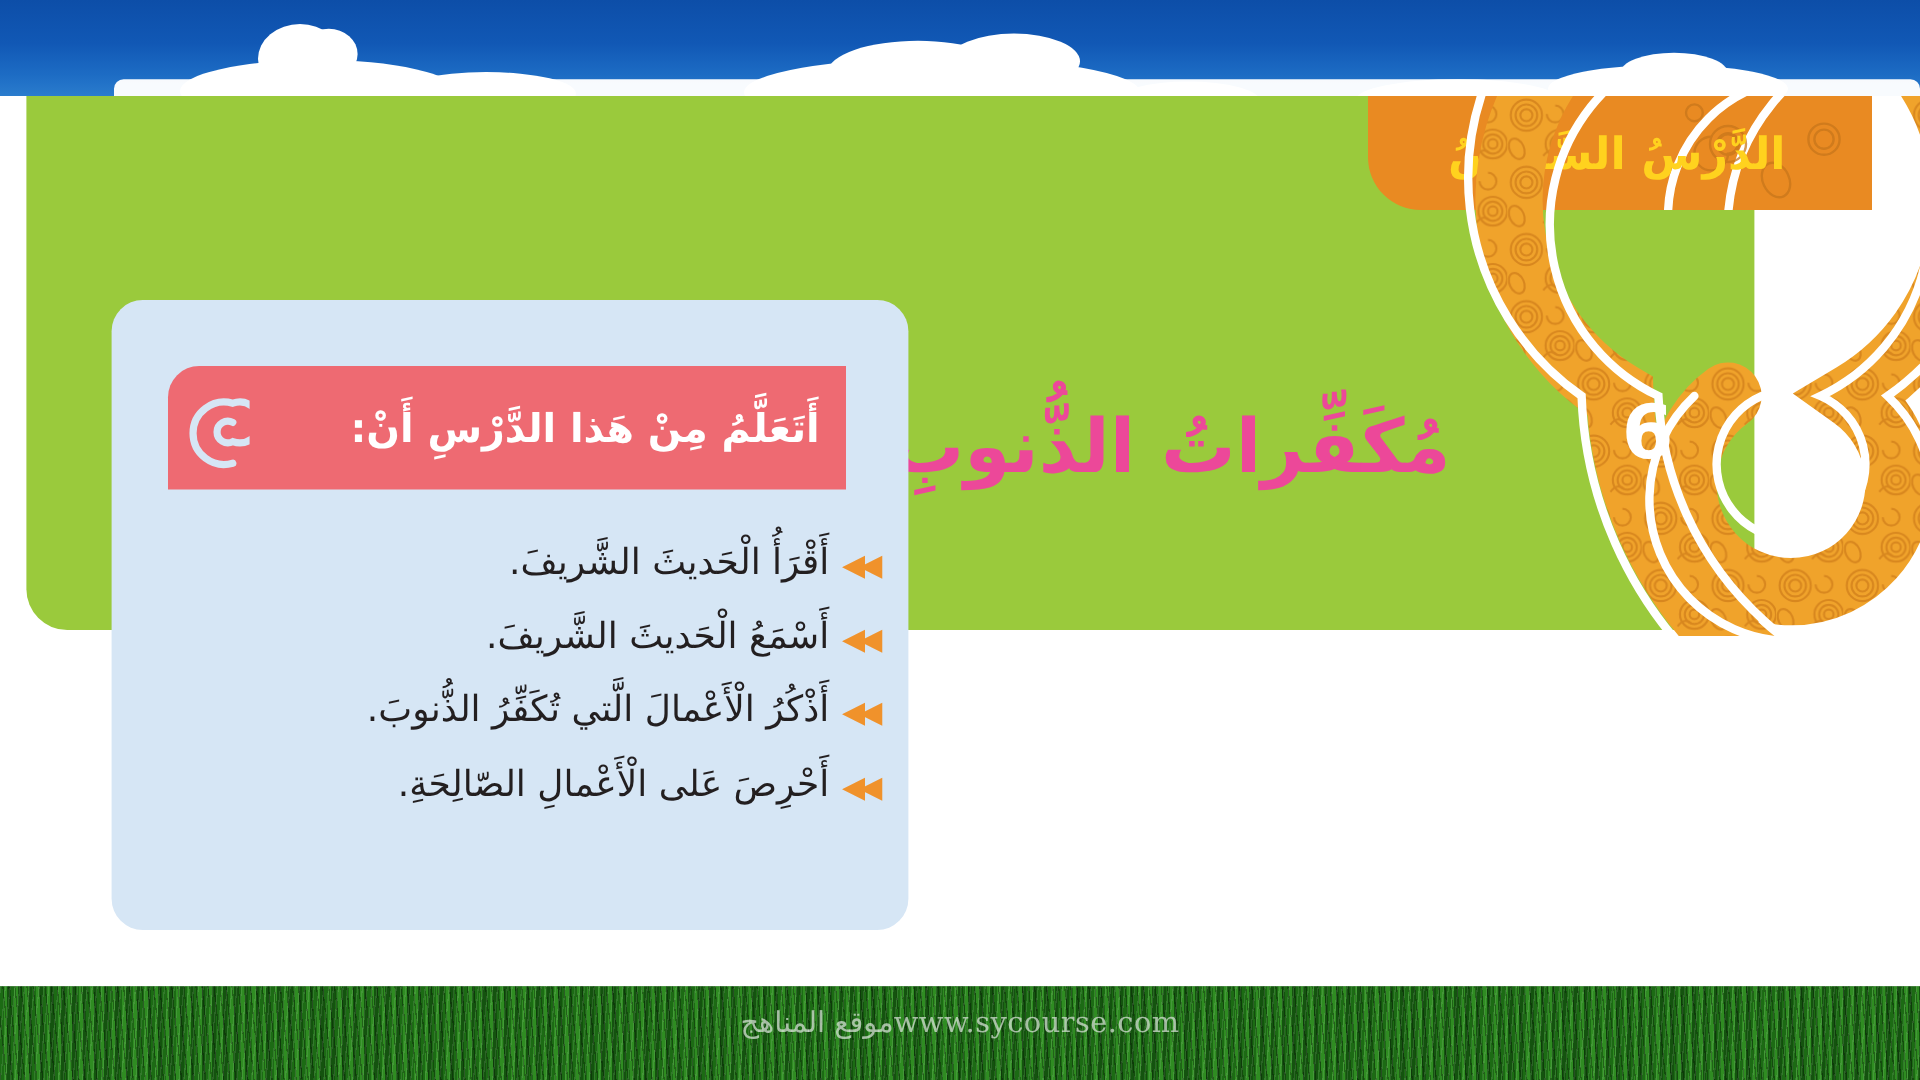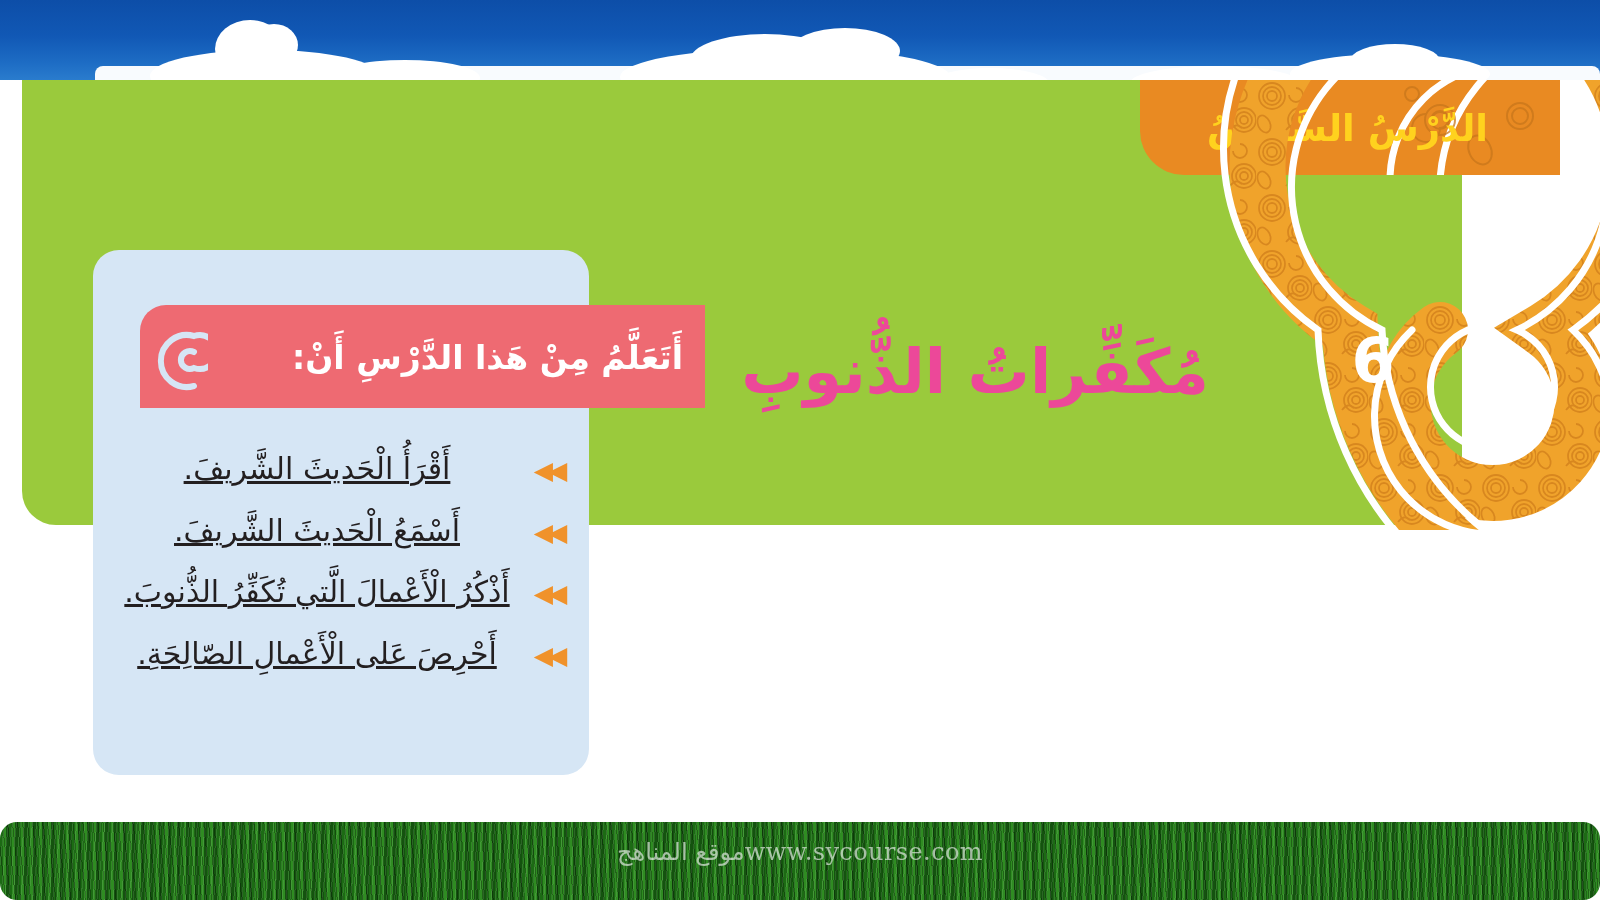--- a/index.html
+++ b/index.html
@@ -108,7 +108,7 @@
   .objectives-card {
     position: absolute;
     left: 93px; top: 250px;
-    width: 496px; height: 525px;
+    width: 664px; height: 525px;
     background: #D6E6F5;
     border-radius: 26px;
   }

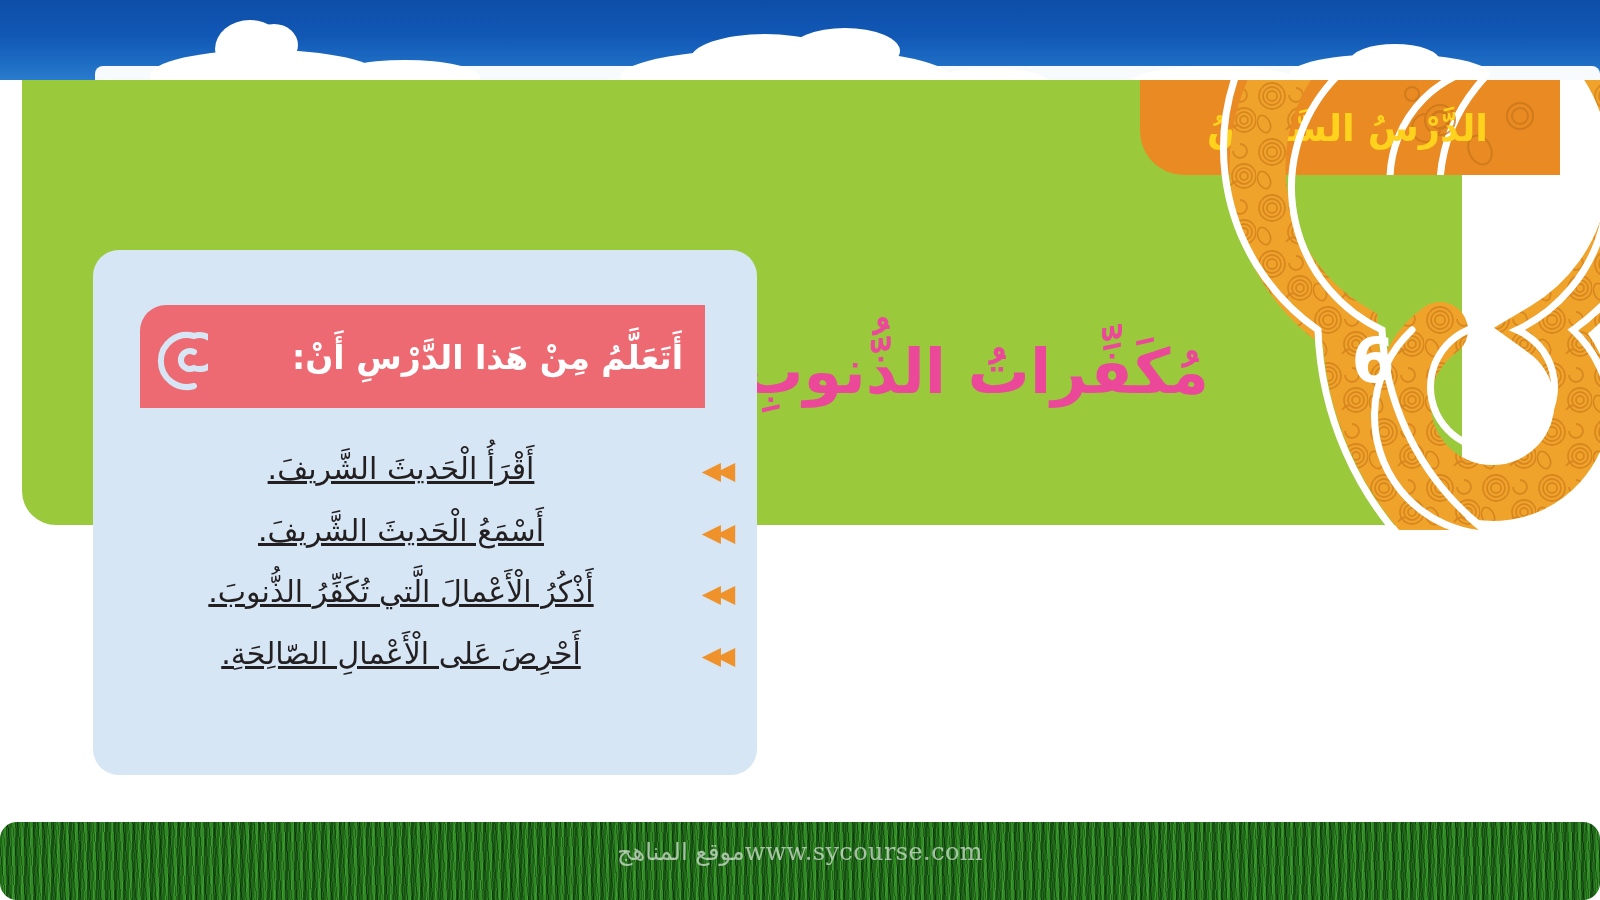--- a/index.html
+++ b/index.html
@@ -170,9 +170,8 @@
     font-size: 30px;
     line-height: 1.25;
     direction: rtl;
-    text-align: center;
+    text-align: right;
     font-family: "DejaVu Sans", "Liberation Sans", sans-serif;
-    text-decoration: underline;
   }
 
   

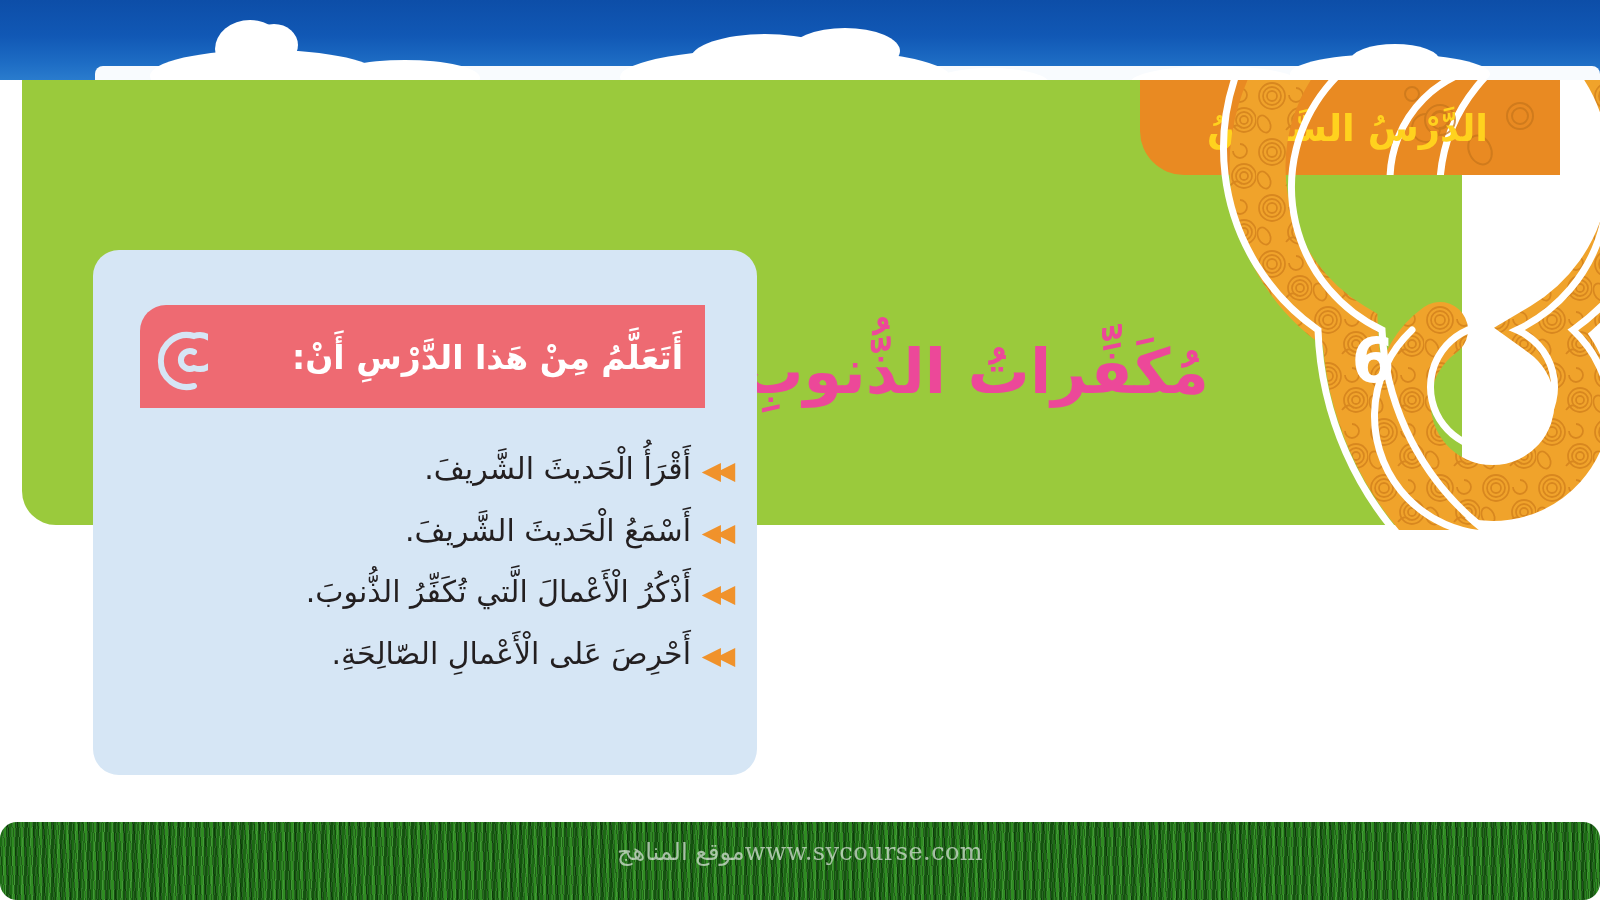--- a/index.html
+++ b/index.html
@@ -185,7 +185,6 @@
       repeating-linear-gradient(90deg, #1c6b14 0 3px, #2f8c22 3px 6px, #14530f 6px 9px),
       linear-gradient(180deg, #1f6d16 0%, #0e4a0b 100%);
     overflow: hidden;
-    border-radius: 17px;
   }
   .watermark {
     position: absolute;

